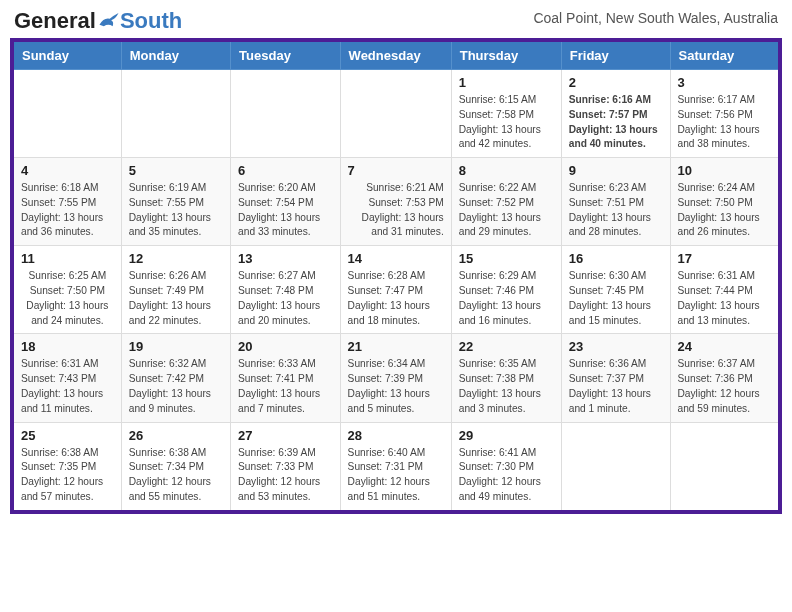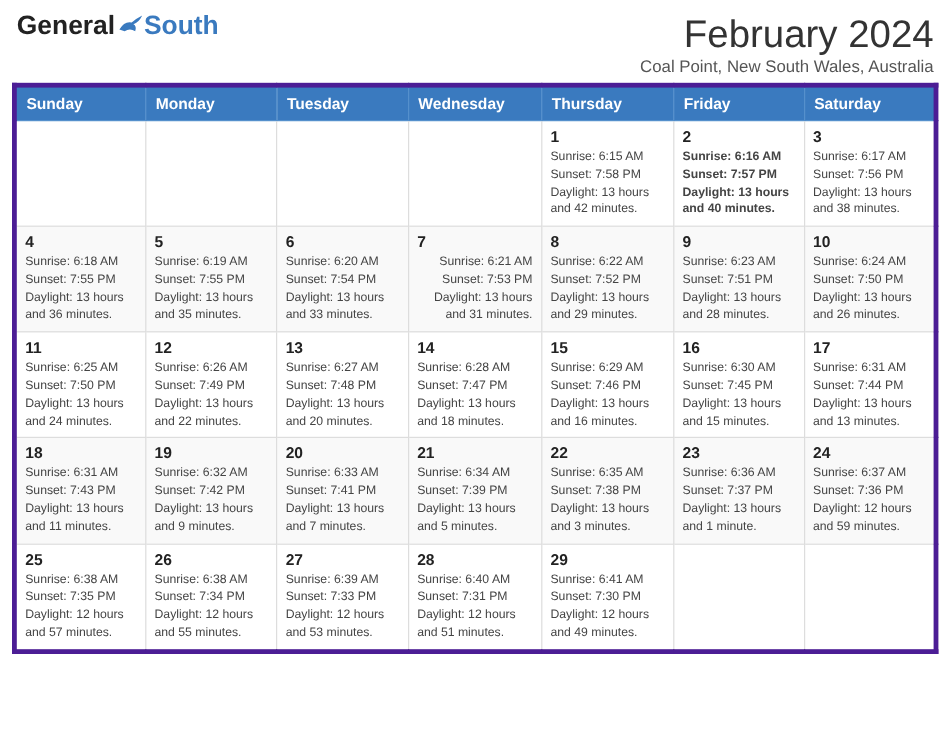--- a/index.html
+++ b/index.html
@@ -107,7 +107,6 @@
     </div>
   </div>
   <div class="title-section">
-    <div class="main-title">February 2024</div>
     <div class="subtitle">Coal Point, New South Wales, Australia</div>
   </div>
 </div>

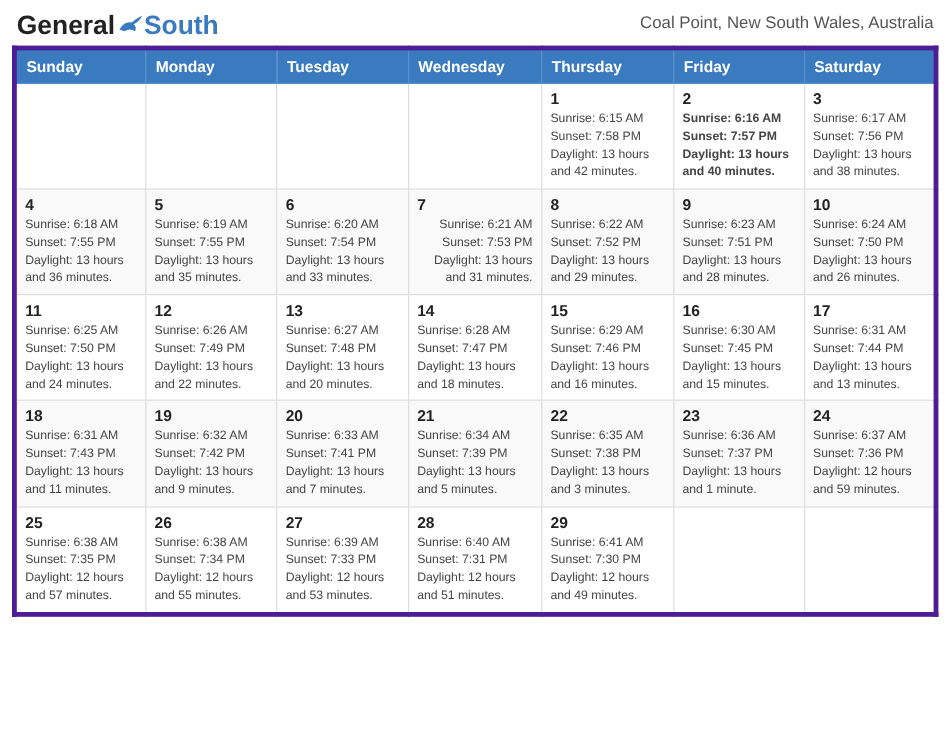--- a/index.html
+++ b/index.html
@@ -195,7 +195,7 @@
       <tr>
         <td>
           <span class="day-number">11</span>
-          <div class="day-info" style="white-space: pre-line;">Sunrise: 6:25 AM
+          <div class="day-info" style="white-space: pre-line; text-align: center;">Sunrise: 6:25 AM
 Sunset: 7:50 PM
 Daylight: 13 hours and 24 minutes.</div>
         </td>

